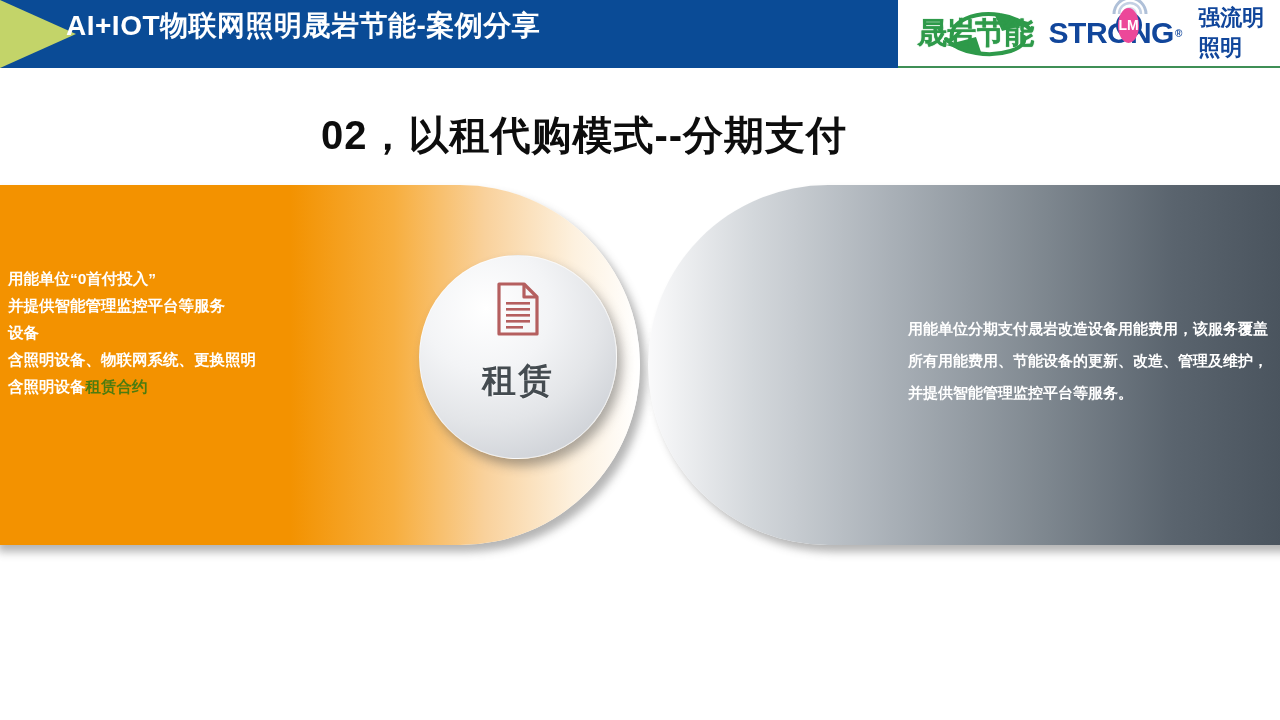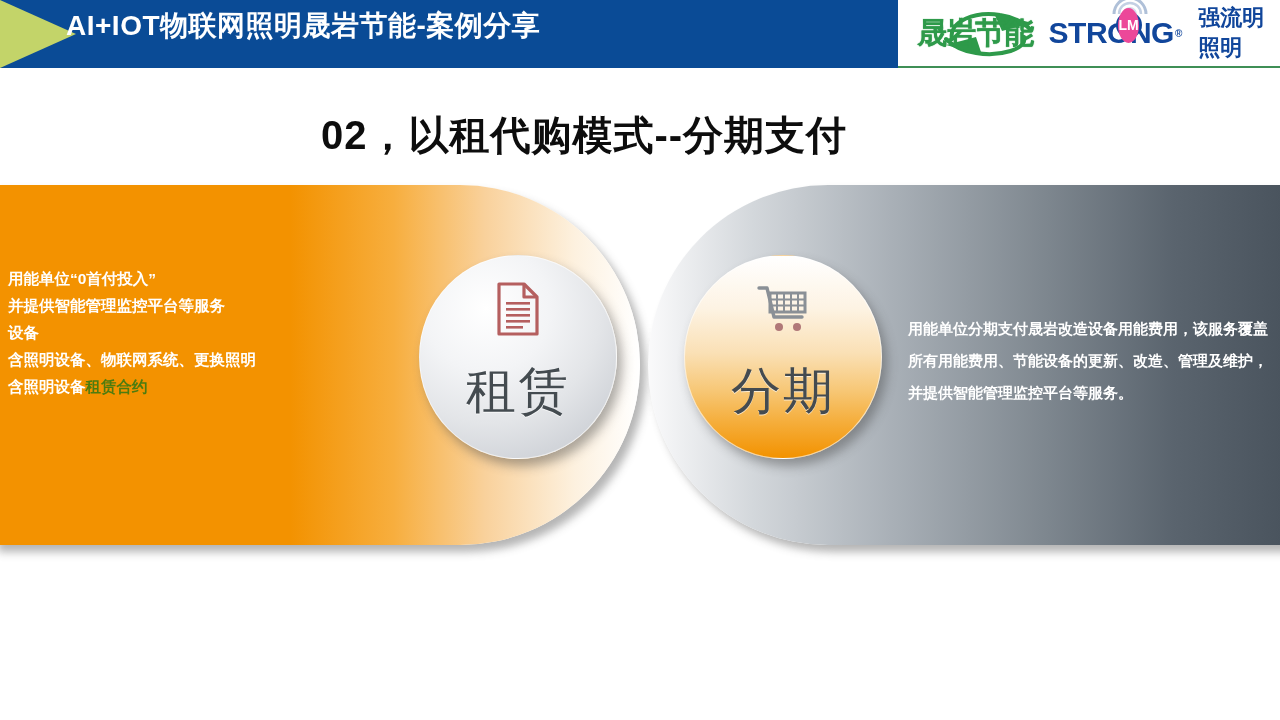--- a/index.html
+++ b/index.html
@@ -159,7 +159,7 @@
   .circle-icon{margin-top:22px;height:62px;display:flex;align-items:center;}
   .circle-label{
     margin-top:18px;
-    font-size:50px;font-weight:normal;
+    font-size:34px;font-weight:bold;
     color:#444B50;
     letter-spacing:2px;
     text-shadow:0 1px 0 rgba(255,255,255,0.65);

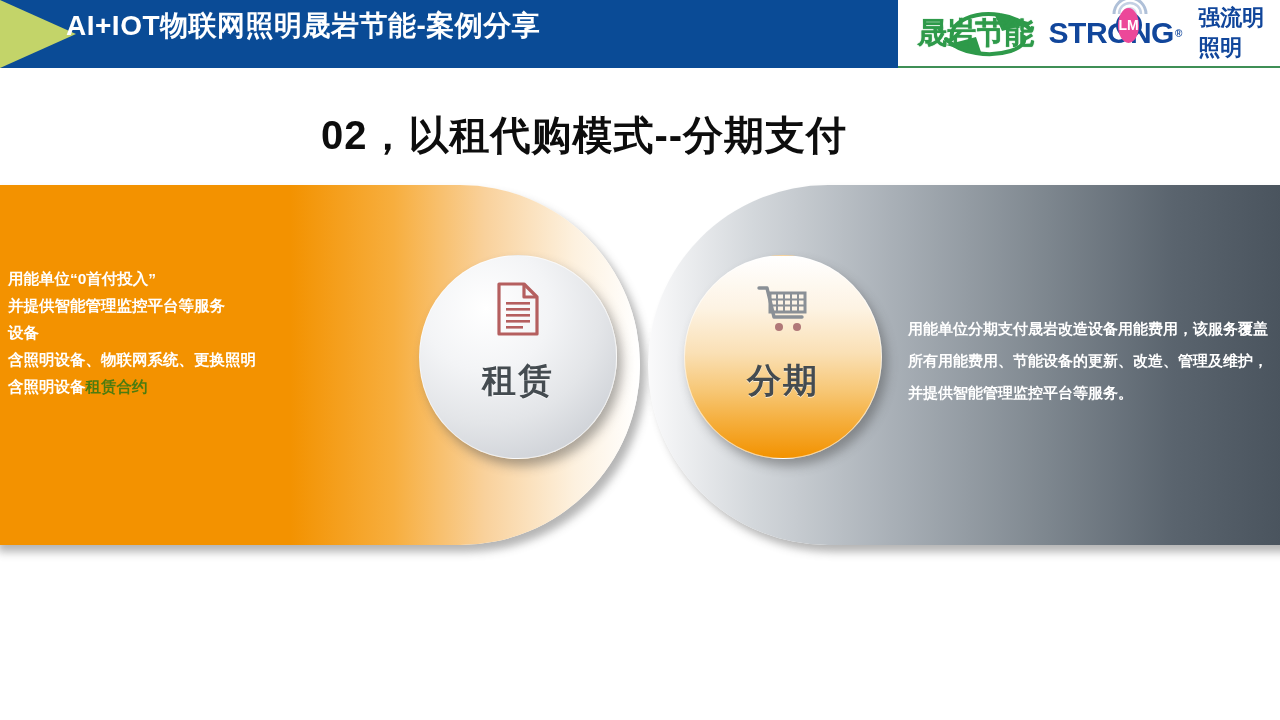--- a/index.html
+++ b/index.html
@@ -231,23 +231,6 @@
     <span class="circle-label">租赁</span>
   </div>
 
-  <div class="circle circle-right">
-    <span class="circle-icon">
-      <svg width="54" height="50" viewBox="0 0 54 50">
-        <path d="M3 4 H11 L18 33 H46" fill="none" stroke="#8A9096" stroke-width="3.4" stroke-linecap="round" stroke-linejoin="round"></path>
-        <rect x="14" y="9" width="35" height="19" fill="none" stroke="#8A9096" stroke-width="3"></rect>
-        <line x1="14" y1="15.5" x2="49" y2="15.5" stroke="#8A9096" stroke-width="2"></line>
-        <line x1="14" y1="21.5" x2="49" y2="21.5" stroke="#8A9096" stroke-width="2"></line>
-        <line x1="21" y1="9" x2="21" y2="28" stroke="#8A9096" stroke-width="2"></line>
-        <line x1="28" y1="9" x2="28" y2="28" stroke="#8A9096" stroke-width="2"></line>
-        <line x1="35" y1="9" x2="35" y2="28" stroke="#8A9096" stroke-width="2"></line>
-        <line x1="42" y1="9" x2="42" y2="28" stroke="#8A9096" stroke-width="2"></line>
-        <circle cx="23" cy="43" r="4" fill="#B07878"></circle>
-        <circle cx="41" cy="43" r="4" fill="#B07878"></circle>
-      </svg>
-    </span>
-    <span class="circle-label">分期</span>
-  </div>
 
   <div class="right-text">用能单位分期支付晟岩改造设备用能费用，该服务覆盖所有用能费用、节能设备的更新、改造、管理及维护，并提供智能管理监控平台等服务。</div>
 

